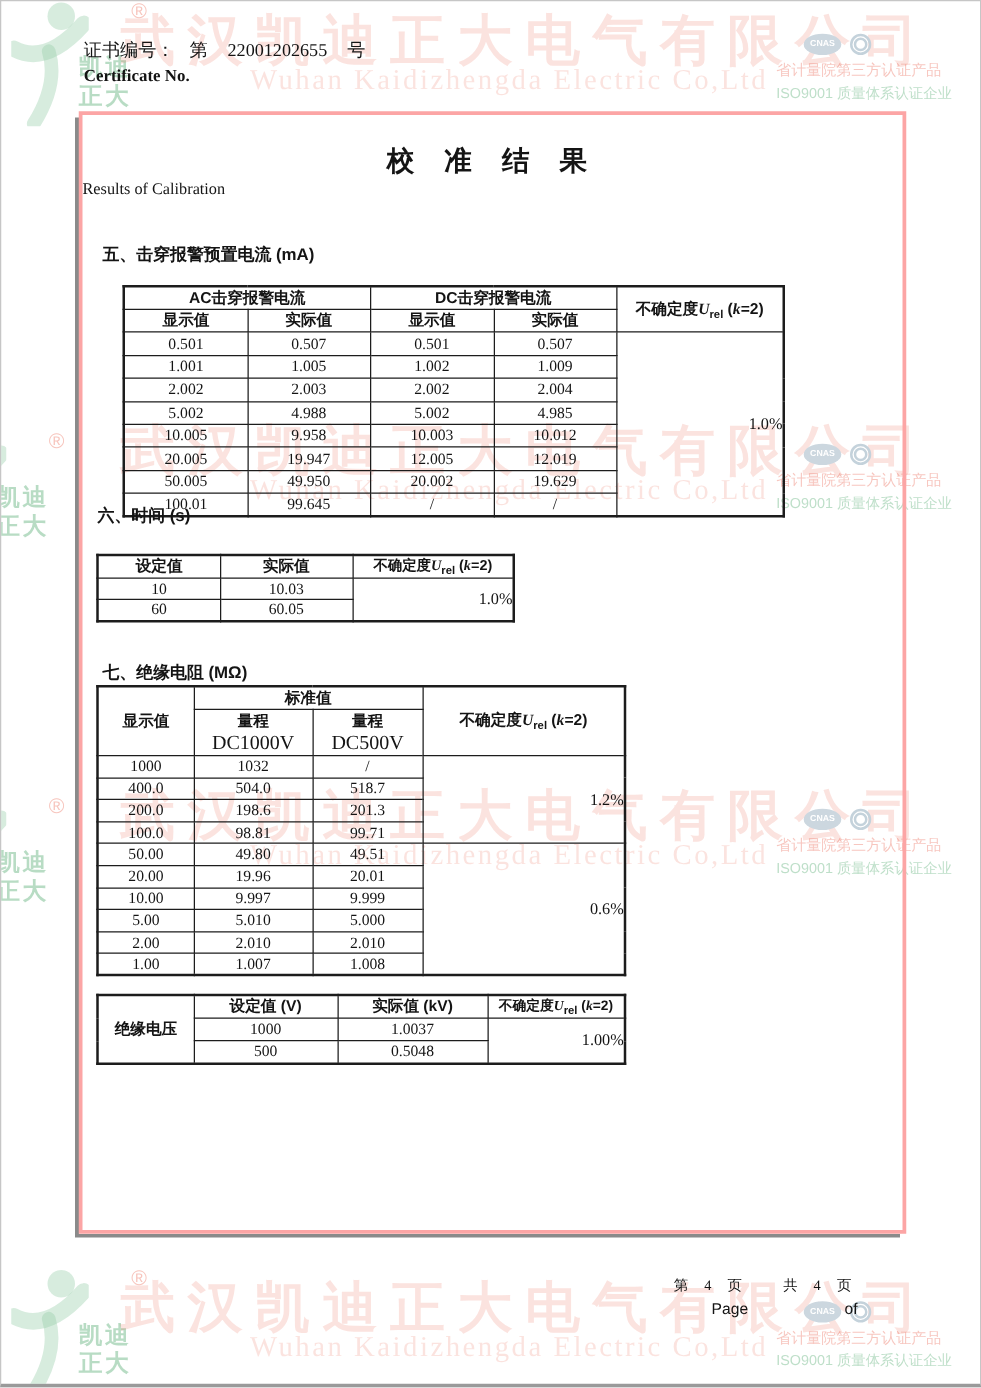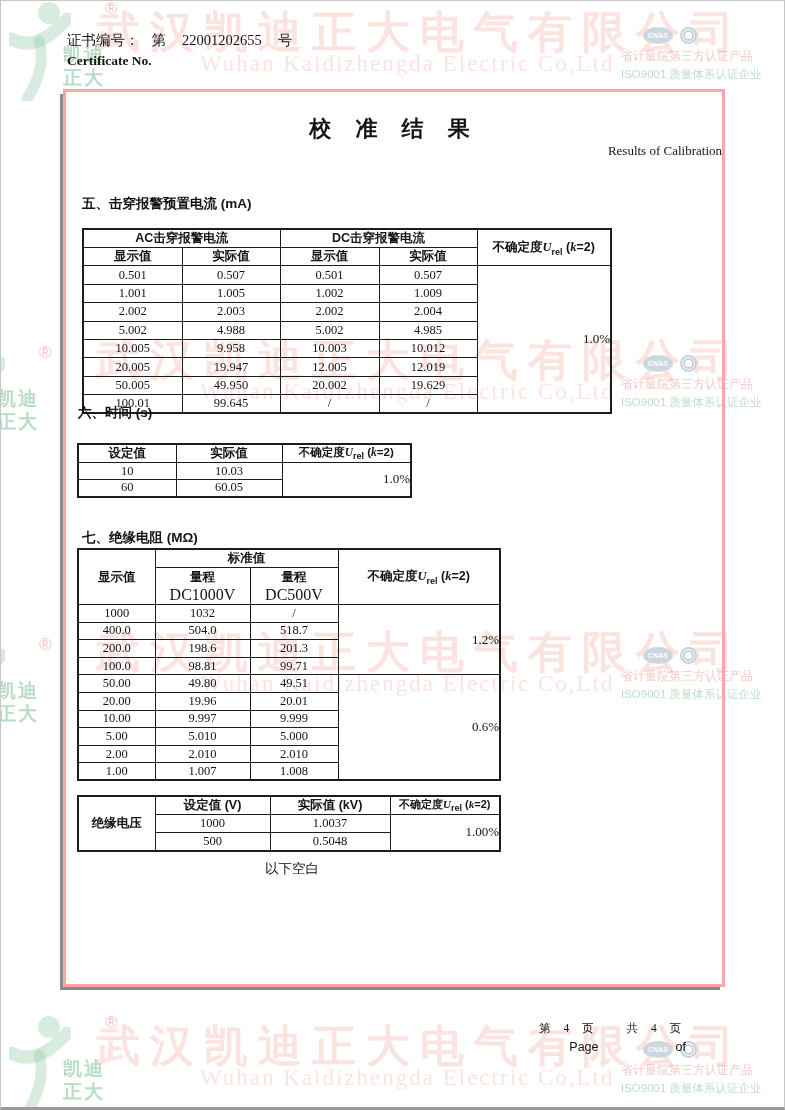--- a/index.html
+++ b/index.html
@@ -40,7 +40,7 @@
        box-sizing:border-box;box-shadow:-4px 4px 0 -1px #8a8a8a;z-index:1;}
   .title-cn{position:absolute;top:22px;left:0;width:100%;text-align:center;font-size:22px;
             font-weight:bold;letter-spacing:9px;}
-  .title-en{position:absolute;top:51px;left:0;width:100%;text-align:right;font-size:13px;
+  .title-en{position:absolute;top:51px;left:0;width:100%;text-align:left;font-size:13px;
             font-family:"Liberation Serif",serif;}
   .sec{position:absolute;font-size:13.5px;font-weight:bold;}
   .sec5{left:16px;top:103px;} .sec6{left:12px;top:312px;} .sec7{left:16px;top:437px;}

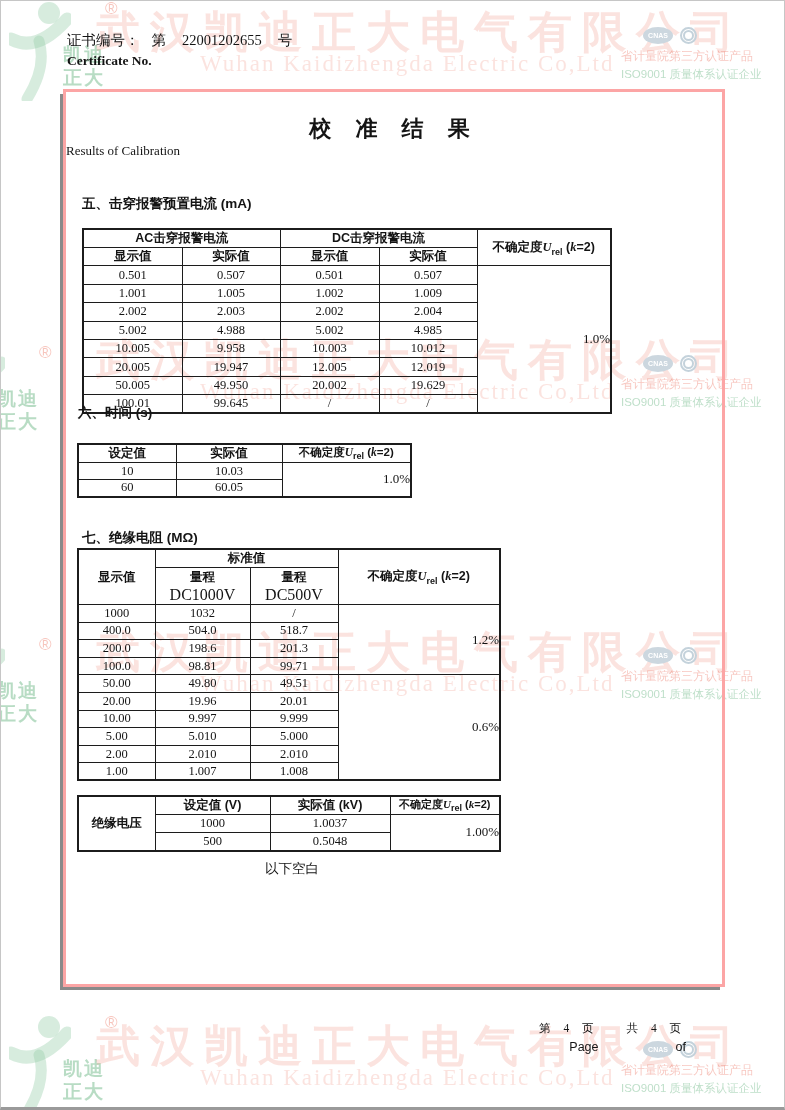--- a/index.html
+++ b/index.html
@@ -52,7 +52,7 @@
   .unc-cell{font-size:13px;font-family:"Liberation Serif",serif;text-align:right;}
   .unc i{font-family:"Liberation Serif",serif;}
   .unc sub{font-size:9px;}
-  #t1{left:16px;top:136px;width:528px;} #t1 tr{height:18.4px;}
+  #t1{left:32px;top:136px;width:528px;} #t1 tr{height:18.4px;}
   #t2{left:11px;top:351px;width:333px;} #t2 tr{height:17px;}
   #t3{left:11px;top:456px;width:422px;} #t3 tr{height:17.6px;}
   #t3 tr.h1{height:17px;} #t3 tr.h2{height:37px;}

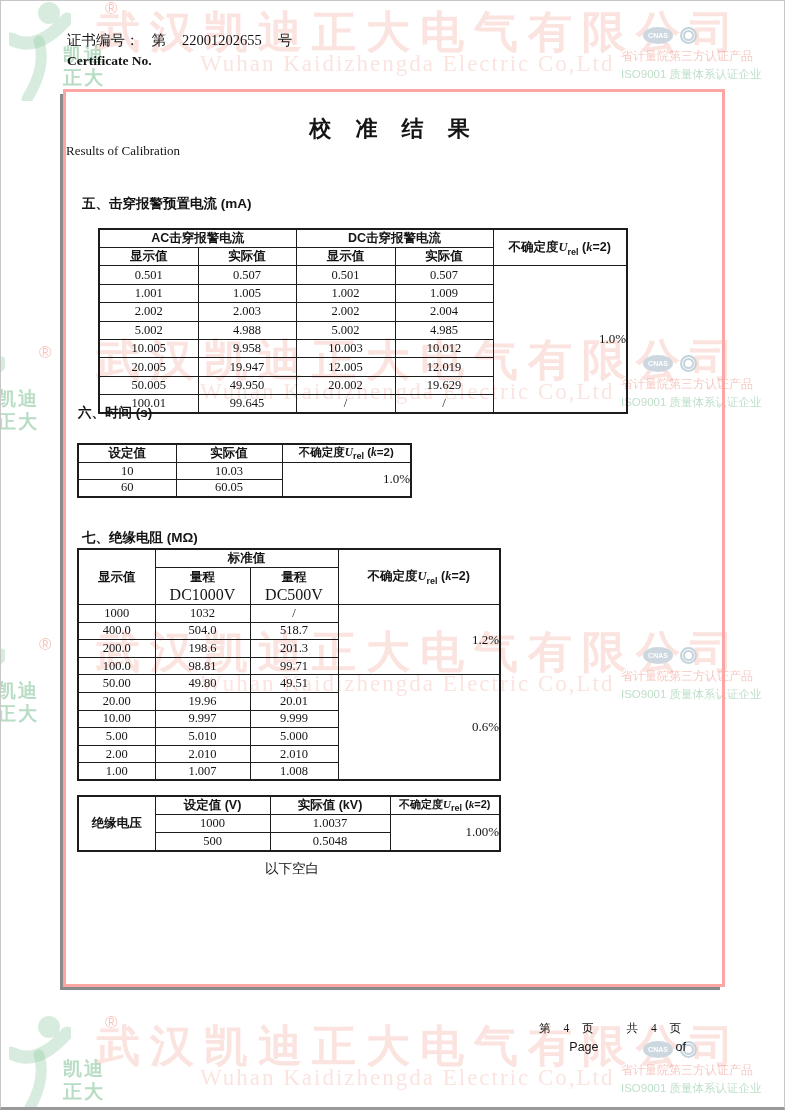--- a/index.html
+++ b/index.html
@@ -376,7 +376,6 @@
     </tbody>
       </table>
 
-    <div class="blank-note">以下空白</div>
   </div>
 
   <div class="footer">

